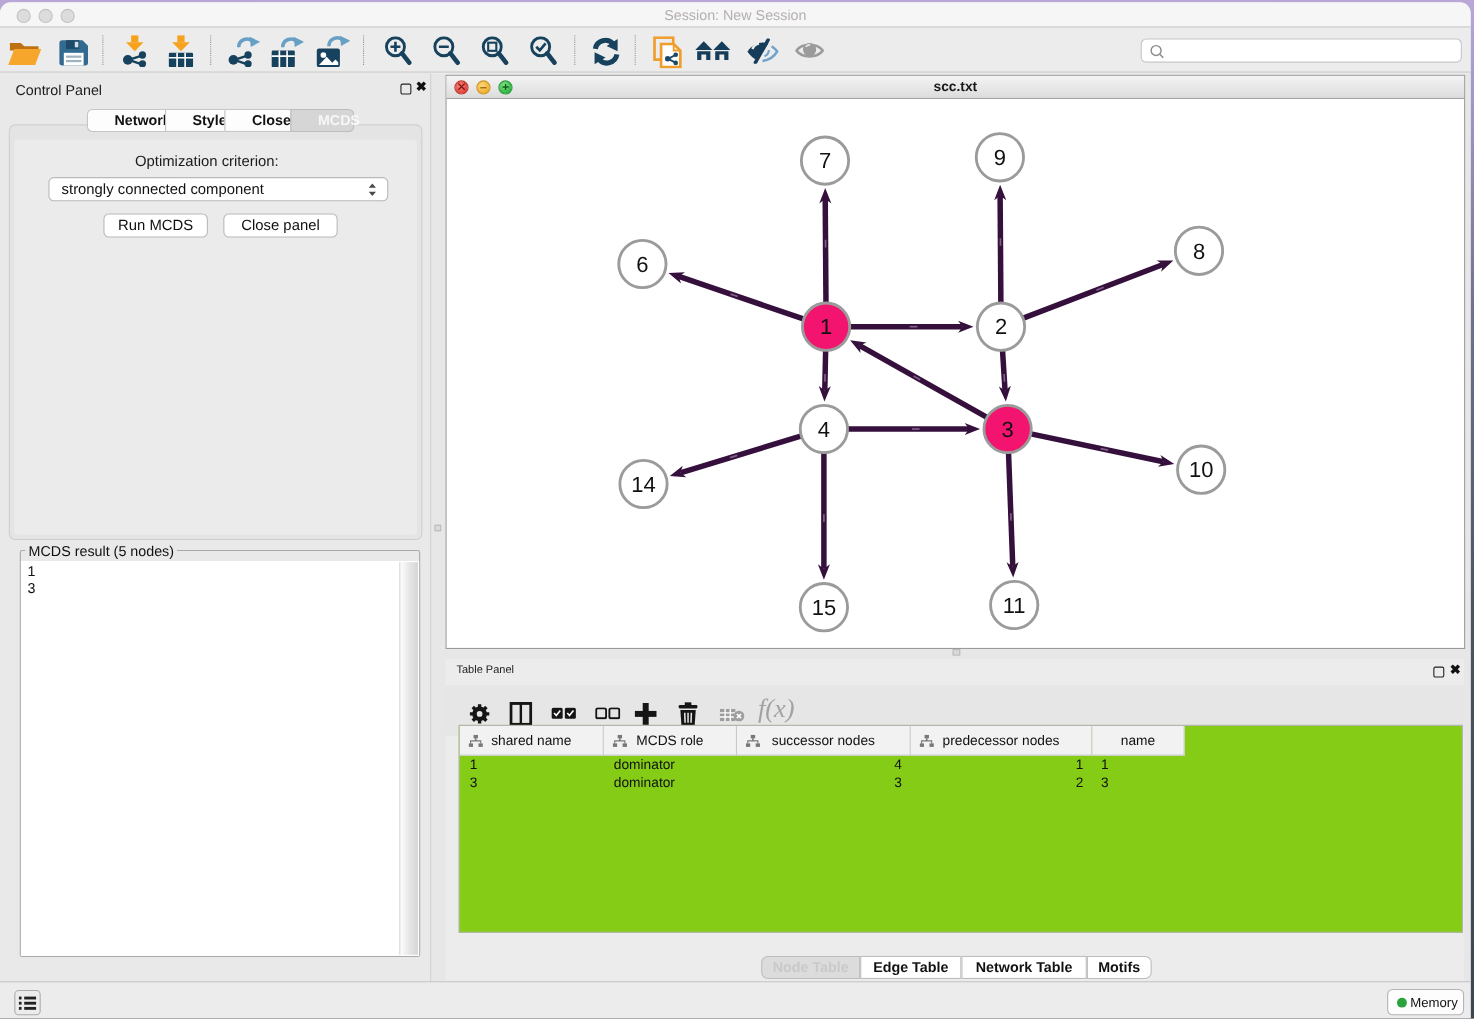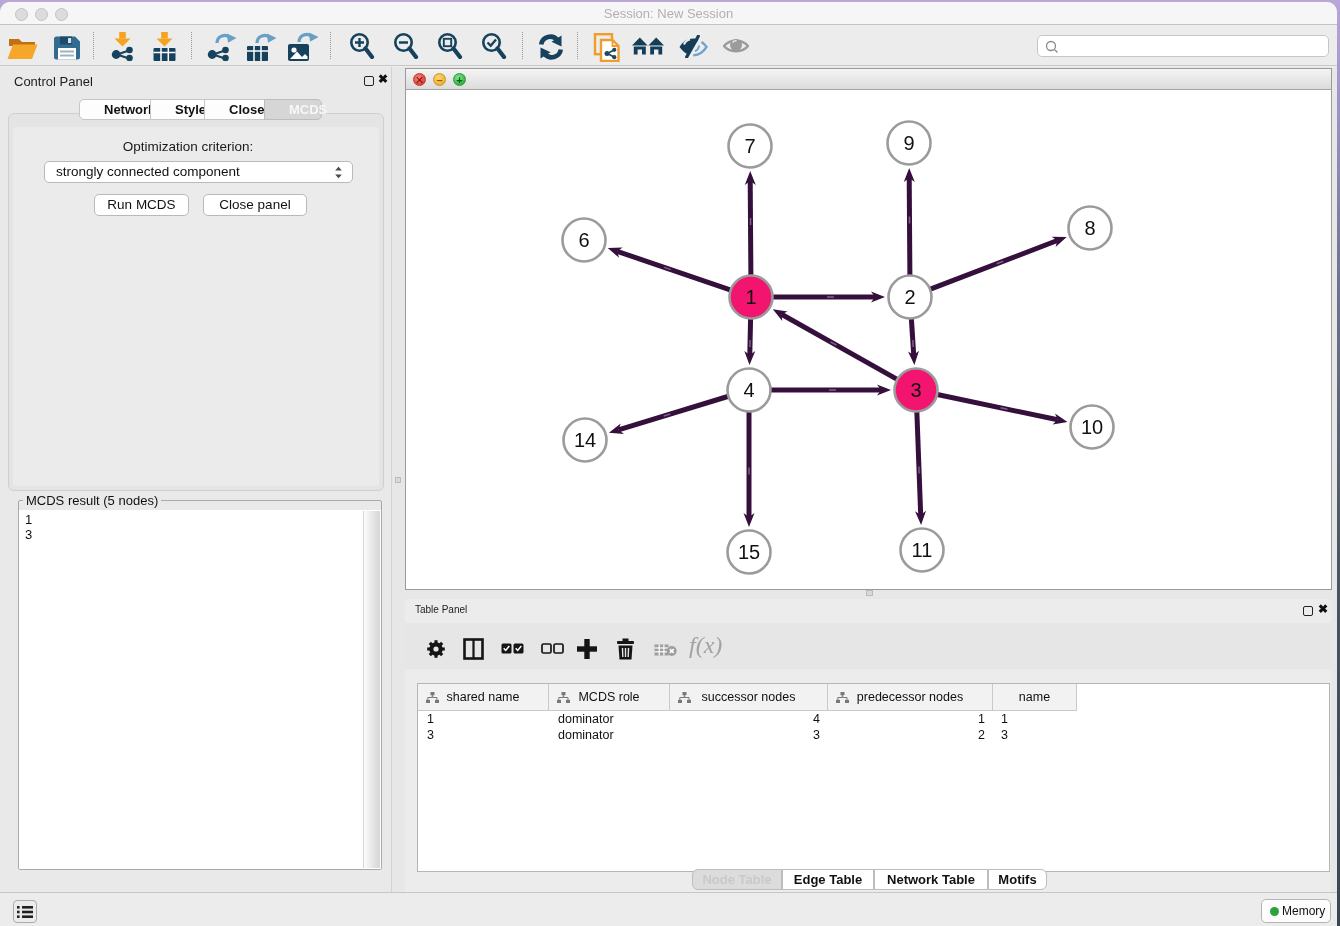--- a/index.html
+++ b/index.html
@@ -229,6 +229,7 @@
       <div class="mbtn" style="left:7px; background:radial-gradient(circle at 40% 35%,#f2867e,#e2443c 70%); border:1px solid #c03930; color:#7e100c;">✕</div>
       <div class="mbtn" style="left:27px; background:radial-gradient(circle at 40% 35%,#fbd978,#f0b02f 70%); border:1px solid #cf9327; color:#8d5f10; font-weight:bold;">–</div>
       <div class="mbtn" style="left:47px; background:radial-gradient(circle at 40% 35%,#8ee68b,#2fb344 70%); border:1px solid #2a9a3c; color:#0e5c1a; font-weight:bold;">+</div>
+      <div class="t">scc.txt</div>
     </div>
     <svg style="position:absolute;left:0;top:19px;" width="924" height="498" viewBox="0 0 924 498">
       <g stroke="#36103c" stroke-width="5">

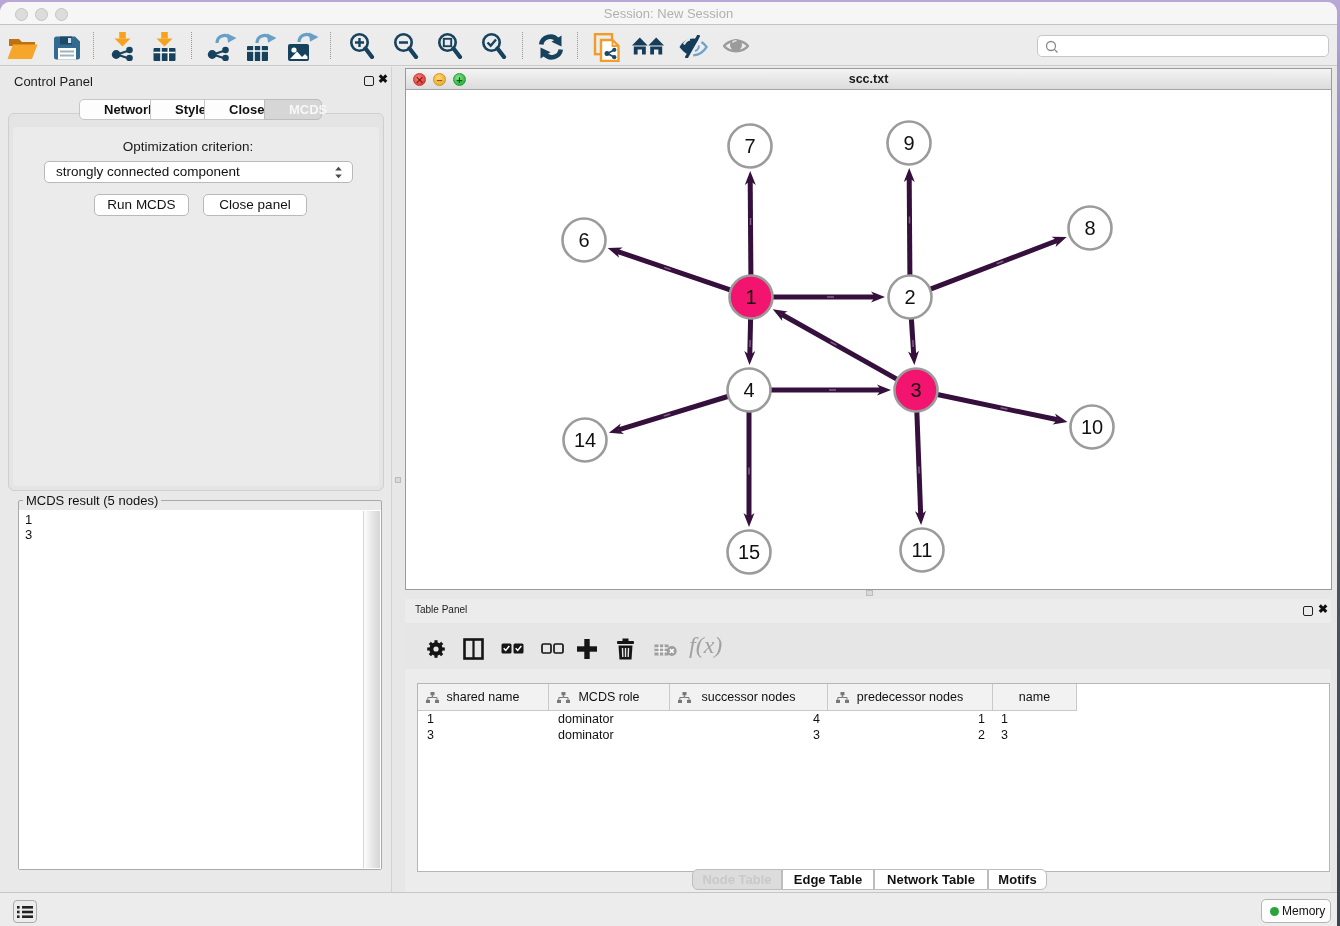--- a/index.html
+++ b/index.html
@@ -43,7 +43,7 @@
 
 #tpanel { position:absolute; left:405px; top:597px; width:926px; height:293px; background:#ececec; }
 #ttoolbar { position:absolute; left:0; top:24px; width:926px; height:46px; background:#e6e6e6; }
-#ttable { position:absolute; left:12px; top:84px; width:913px; height:189px; background:#ffffff; border:1px solid #b5b5b5; }
+#ttable { position:absolute; left:12px; top:60px; width:913px; height:189px; background:#84cc16; border:1px solid #b5b5b5; }
 .hcell { position:absolute; top:0; height:27px; background:#f2f2f2; border-right:1px solid #c9c9c9; border-bottom:1px solid #c9c9c9; font-size:12.5px; color:#111; text-align:center; line-height:26px; }
 .hcell svg.oc { position:absolute; left:8px; top:8px; }
 .tcell { position:absolute; font-size:12.5px; color:#111; height:16px; line-height:16px; }

